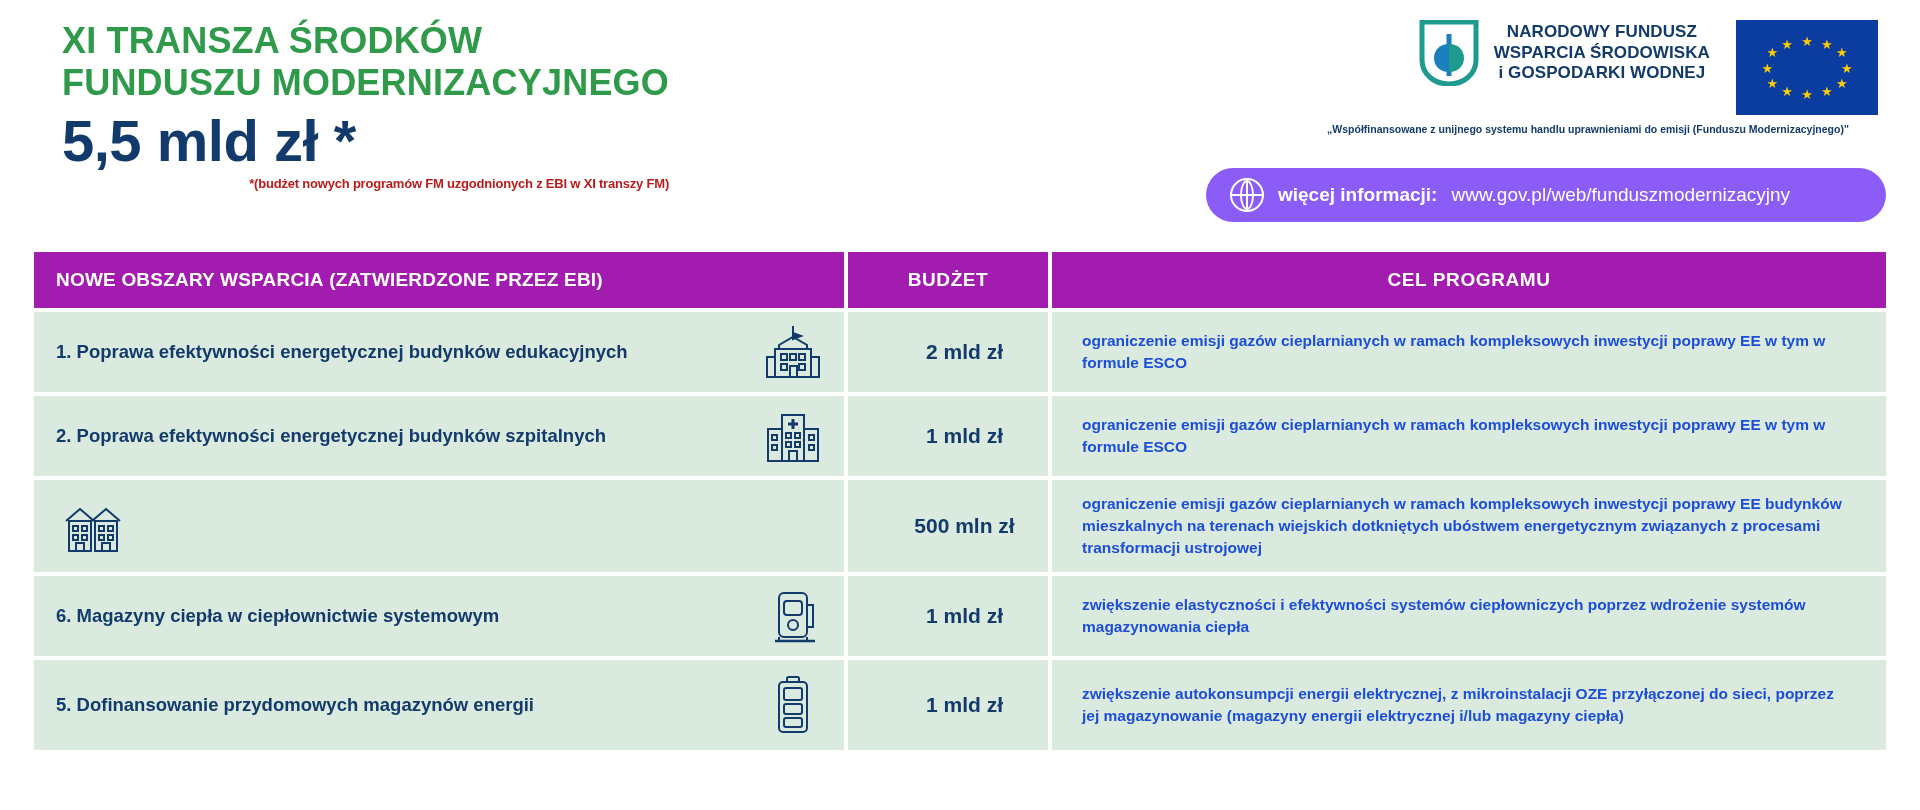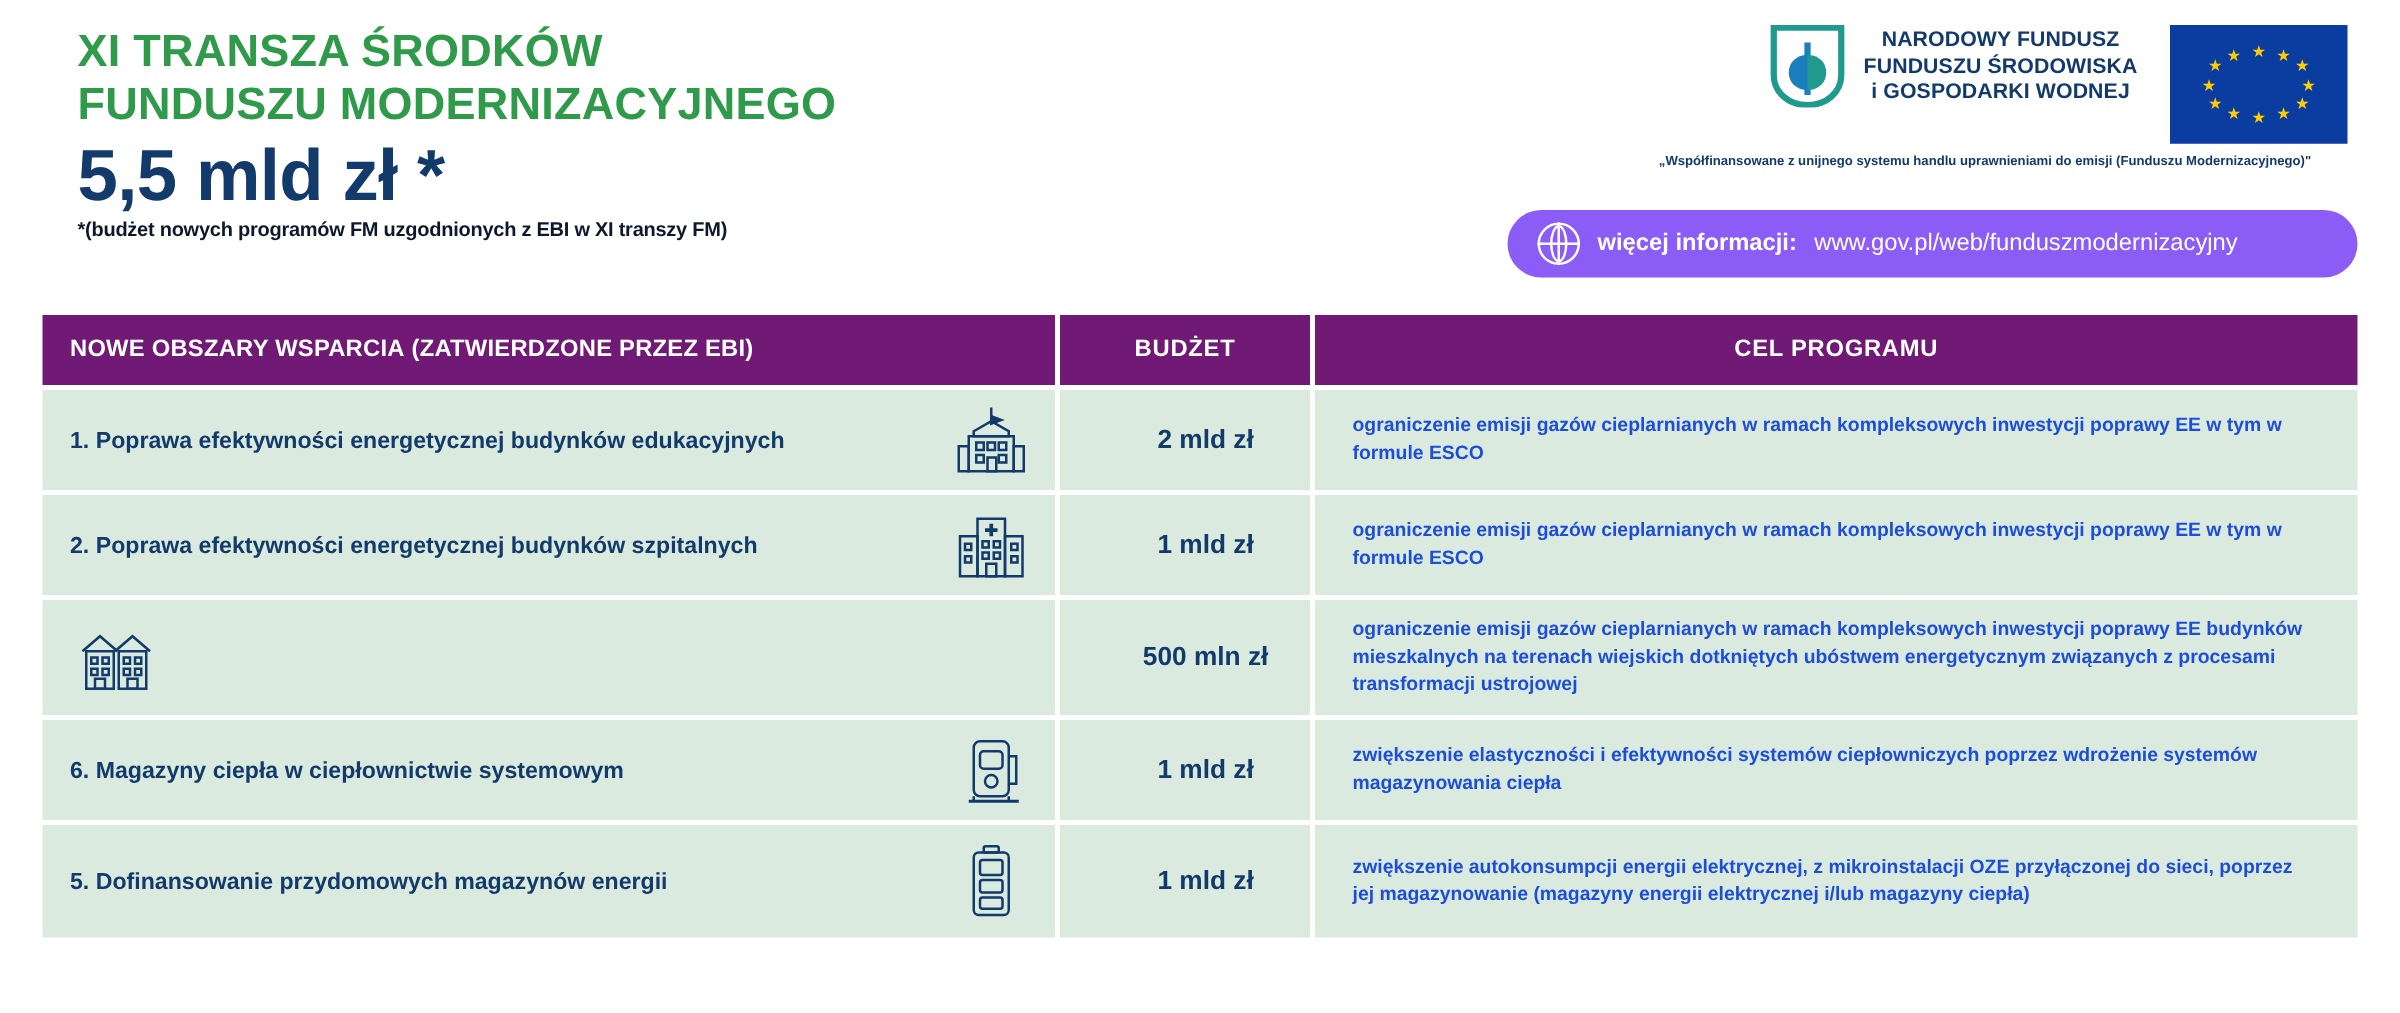--- a/index.html
+++ b/index.html
@@ -286,7 +286,7 @@
           </span>
           <span class="nfos-text">
             <span>NARODOWY FUNDUSZ</span><br>
-            <span>FUNDUSZU ŚRODOWISKA</span><br>
+            <span>WSPARCIA ŚRODOWISKA</span><br>
             <span>i GOSPODARKI WODNEJ</span>
           </span>
         </div>

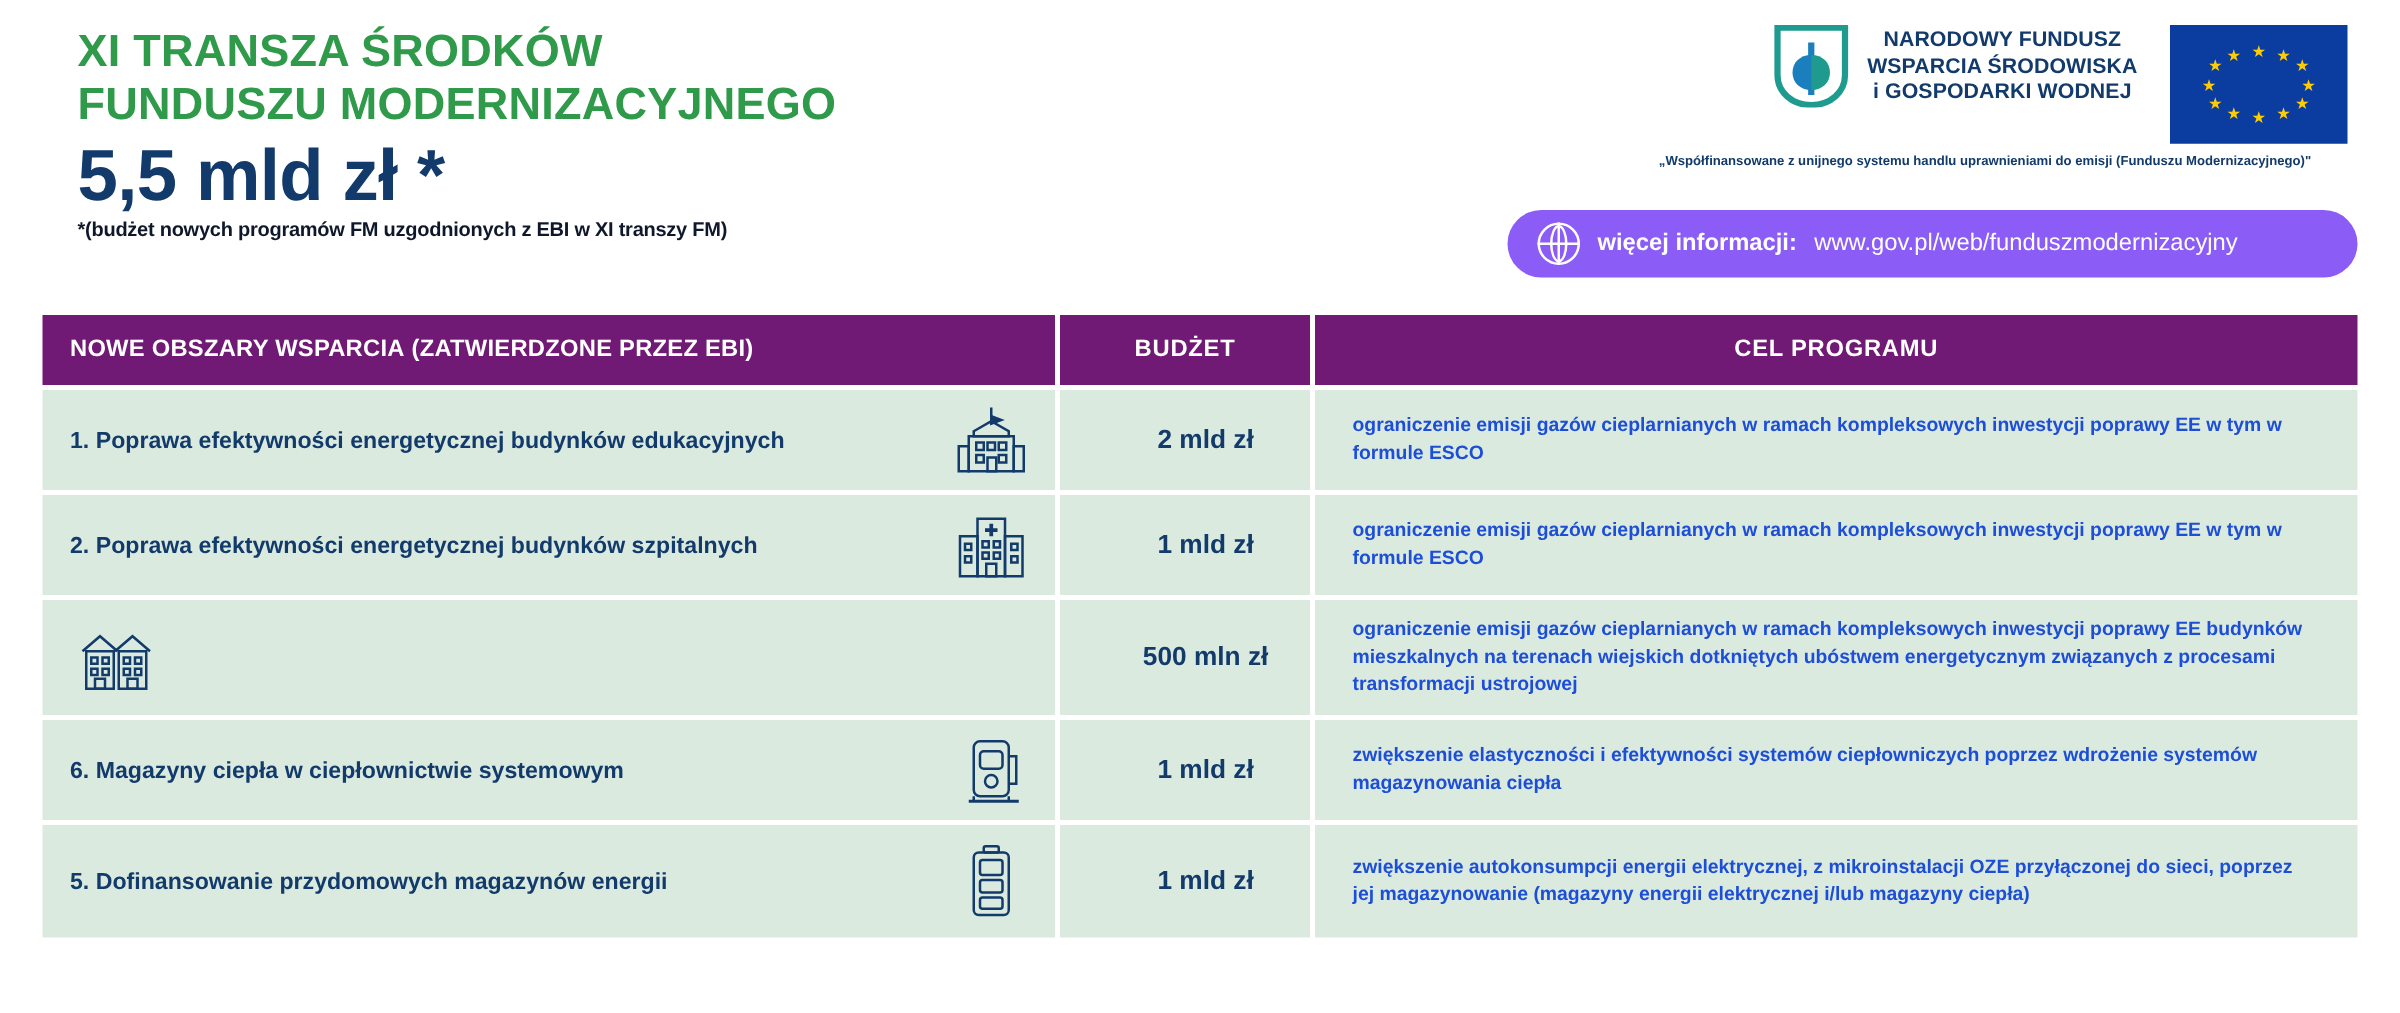--- a/index.html
+++ b/index.html
@@ -50,11 +50,12 @@
     letter-spacing: -0.5px;
   }
   .footnote {
-    font-size: 16px;
-    color: #0f172a;
+    font-size: 13px;
+    color: #b91c1c;
     font-weight: bold;
     margin-top: 4px;
     letter-spacing: -0.2px;
+    text-align: right;
   }
 
   

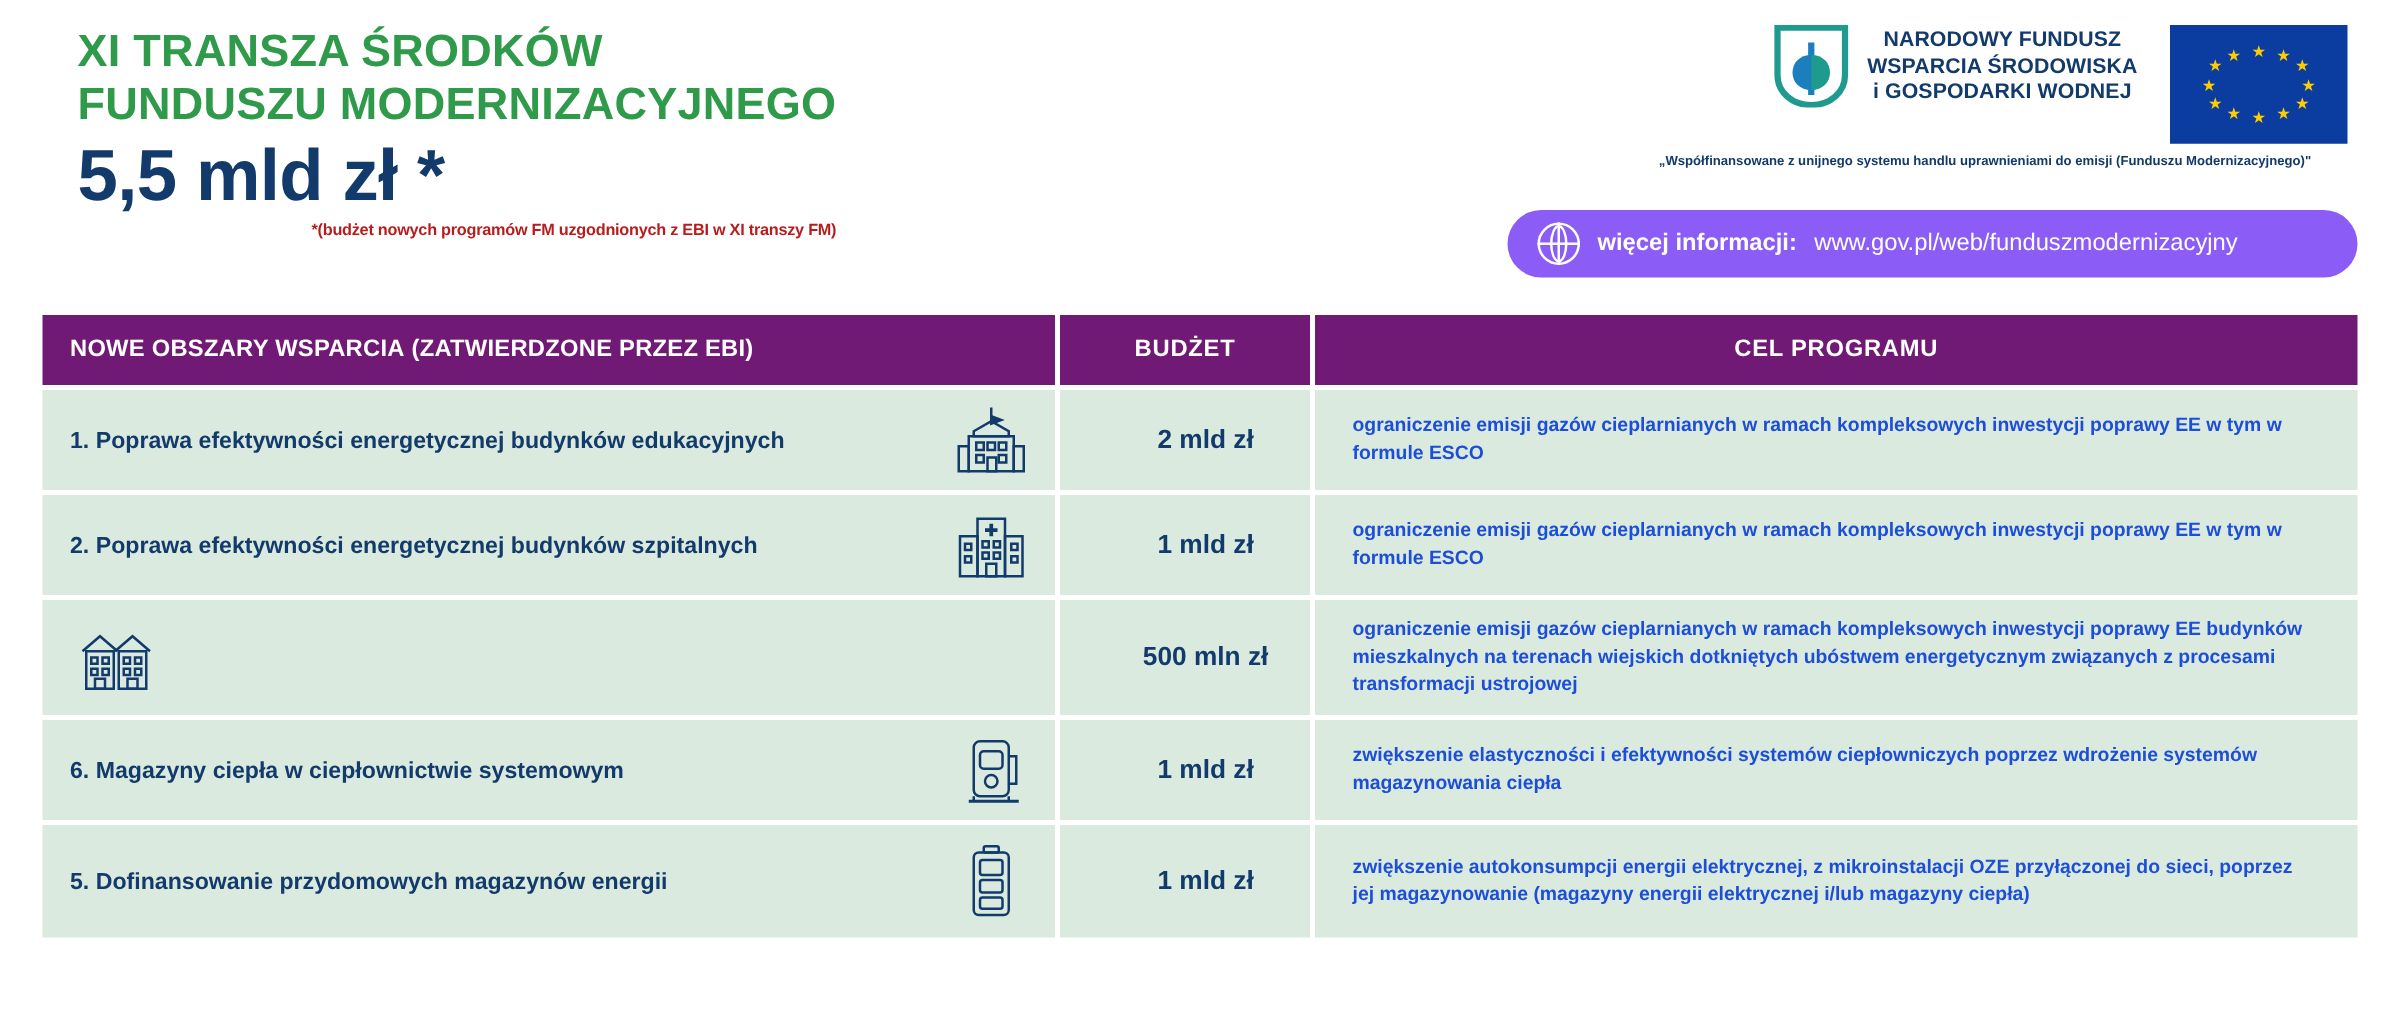--- a/index.html
+++ b/index.html
@@ -193,7 +193,7 @@
   .col-c { flex: 1 1 auto; }
 
   .head-cell {
-    background: #701a75;
+    background: #a21caf;
     color: #ffffff;
     font-weight: bold;
     display: flex;

